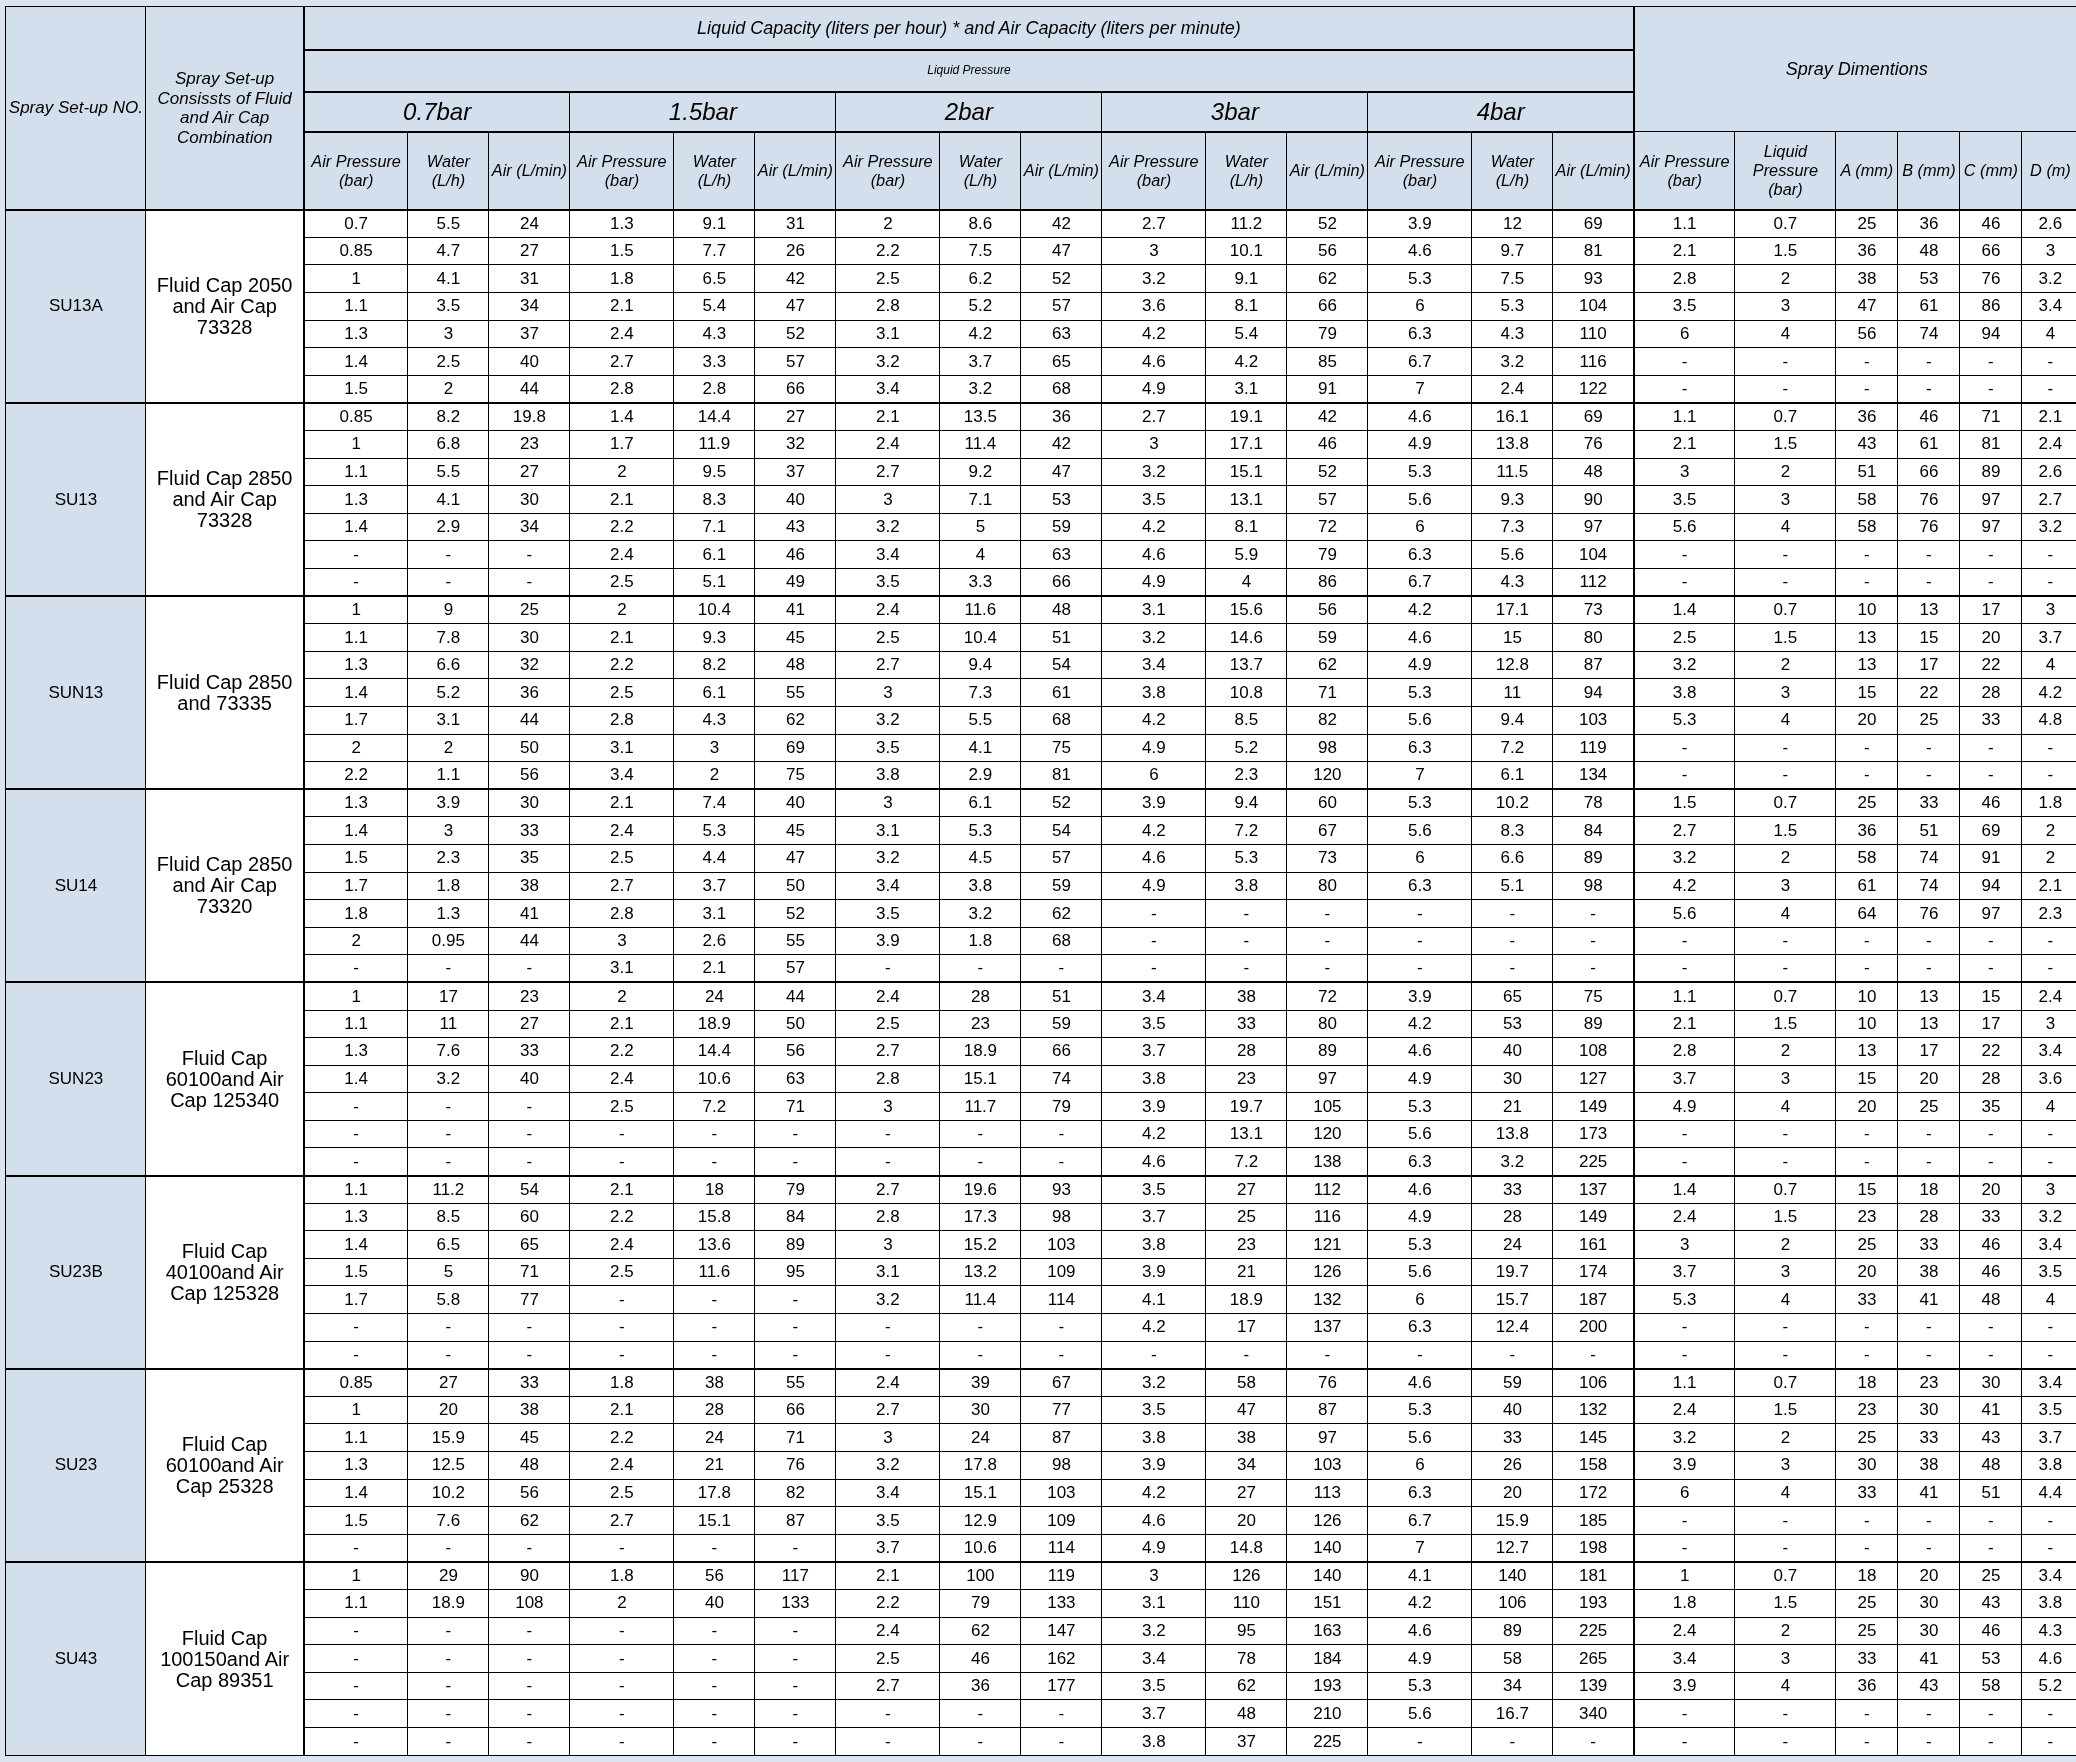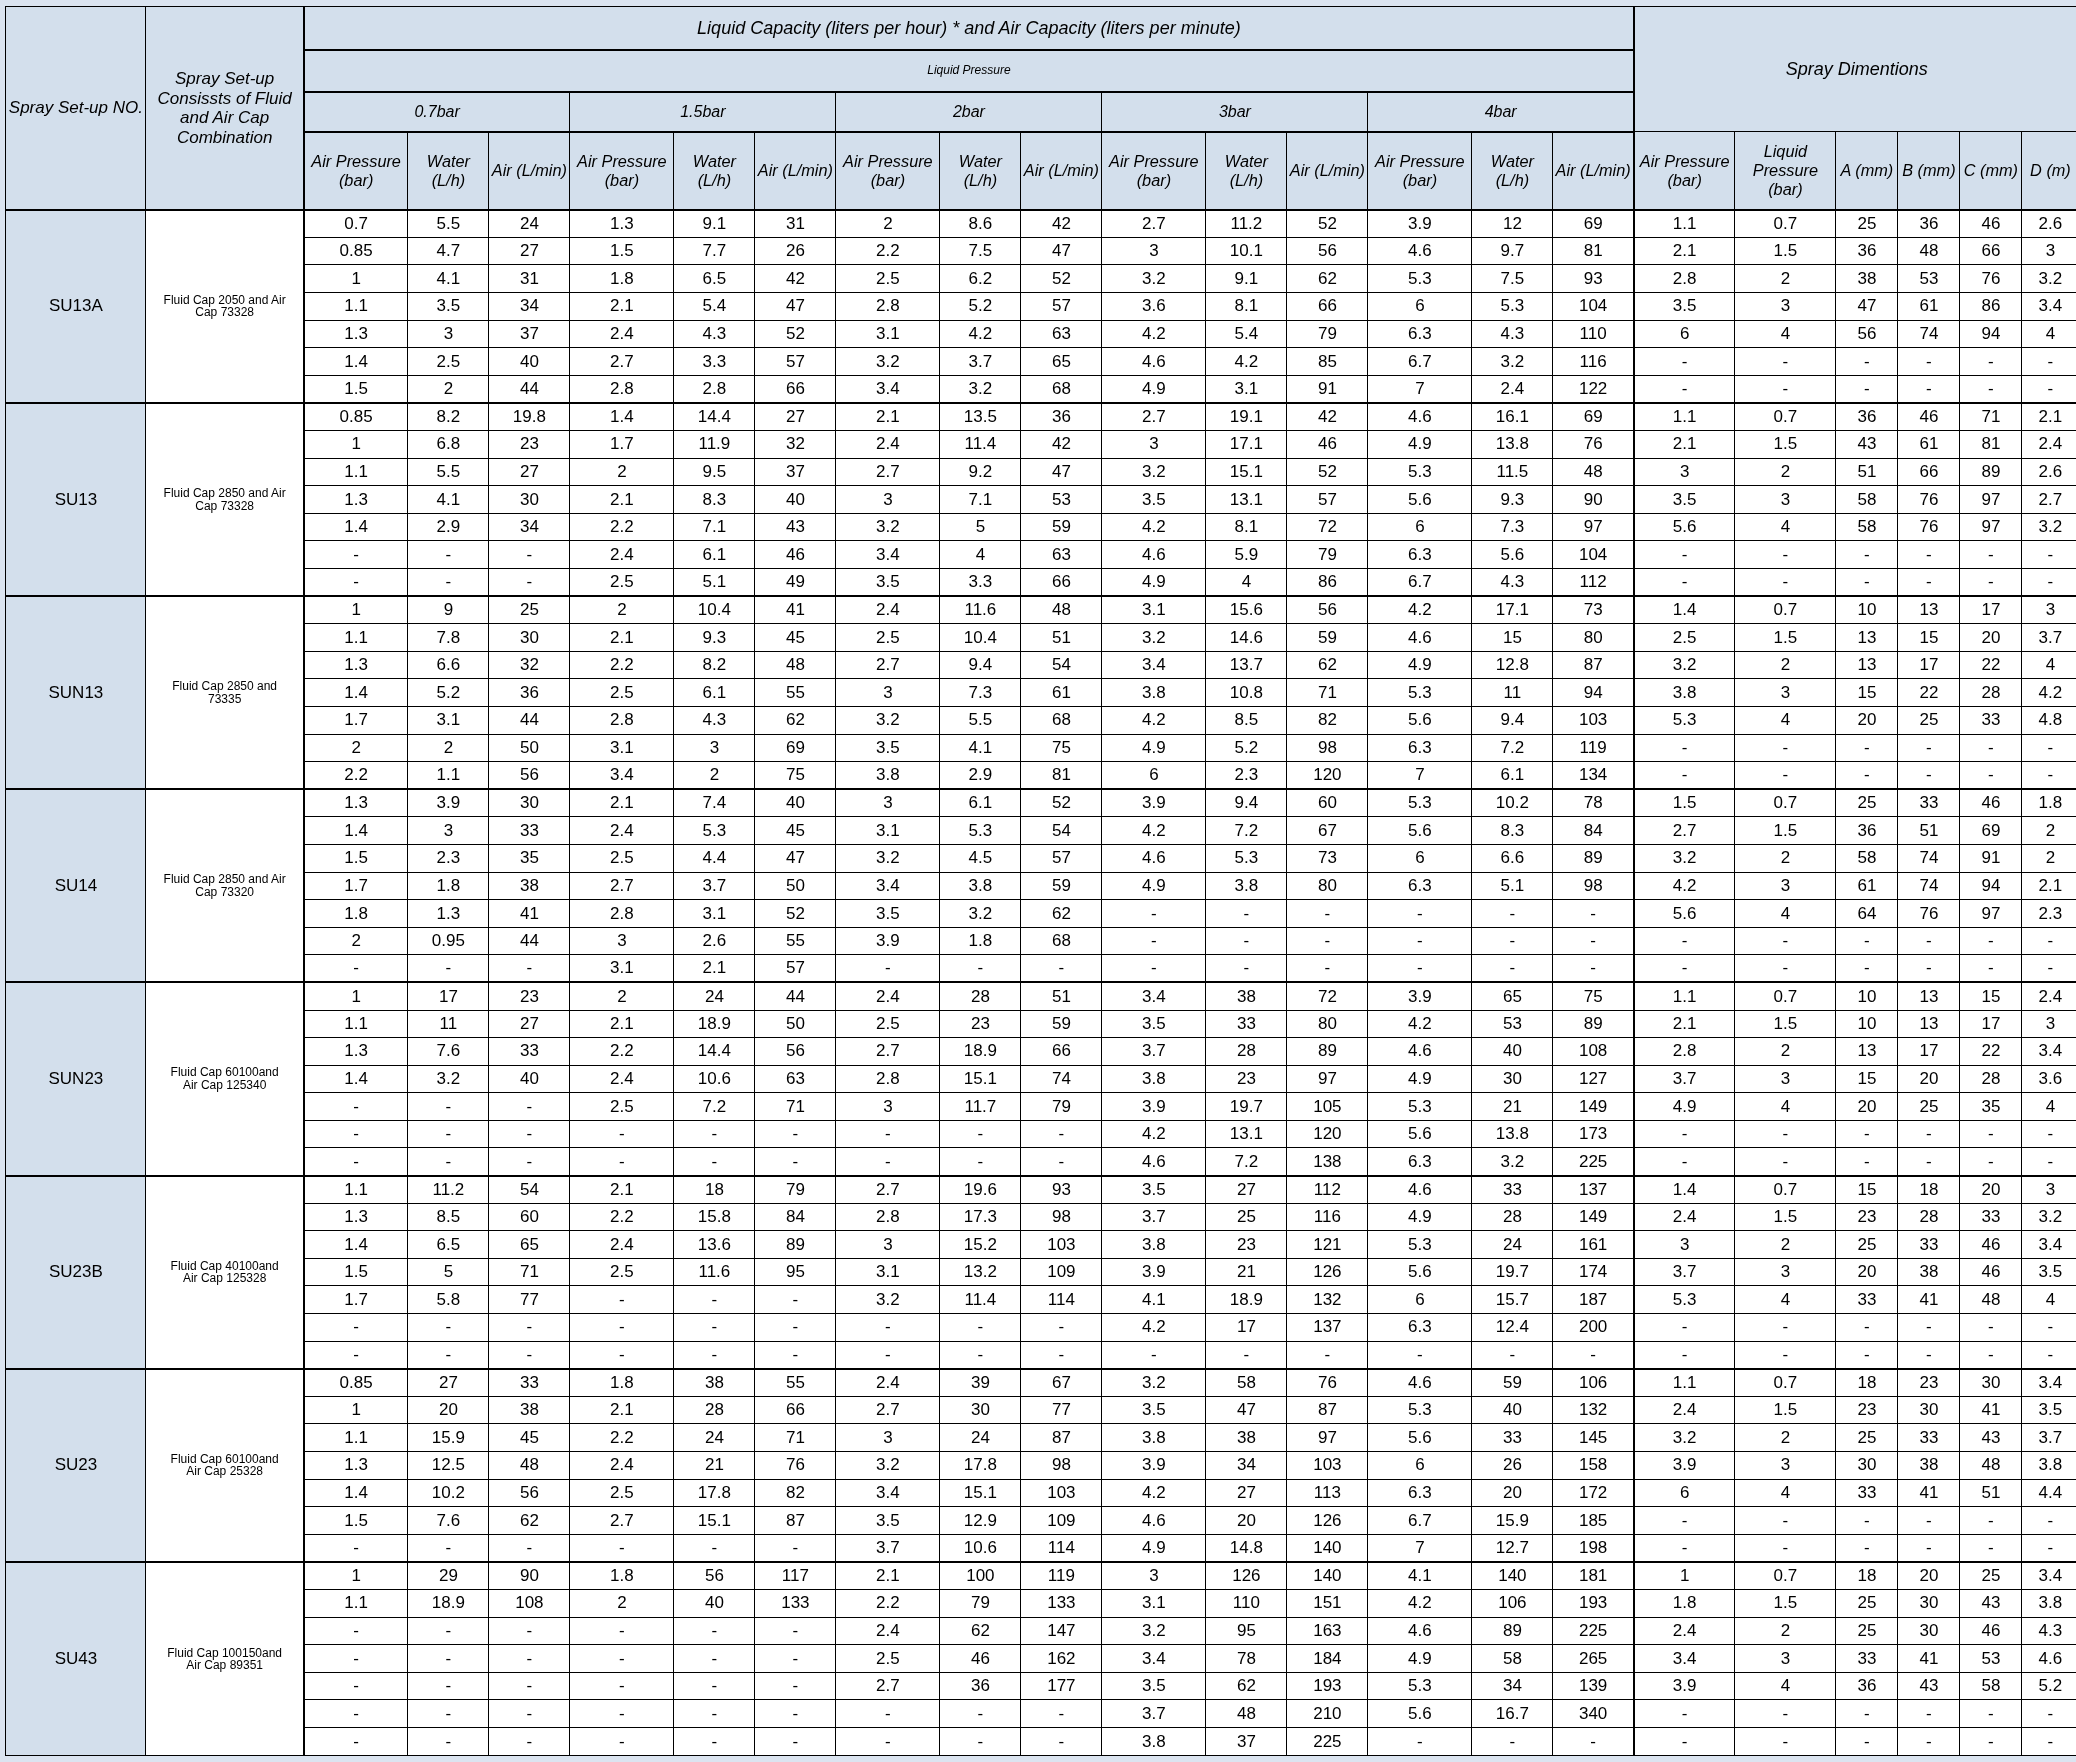--- a/index.html
+++ b/index.html
@@ -34,7 +34,7 @@
   .h{font-size:17px;line-height:1.15;}
   .title{font-size:18px;border-bottom-width:2.7px;}
   .lp{font-size:12px;border-bottom-width:2.7px;}
-  .bar{font-size:16px;border-bottom-width:2.7px;}
+  .bar{font-size:24px;border-bottom-width:2.7px;}
   .sub{font-size:16.3px;}
   .dims{font-size:18px;}
   thead tr:last-child th{border-bottom-width:2.7px;}

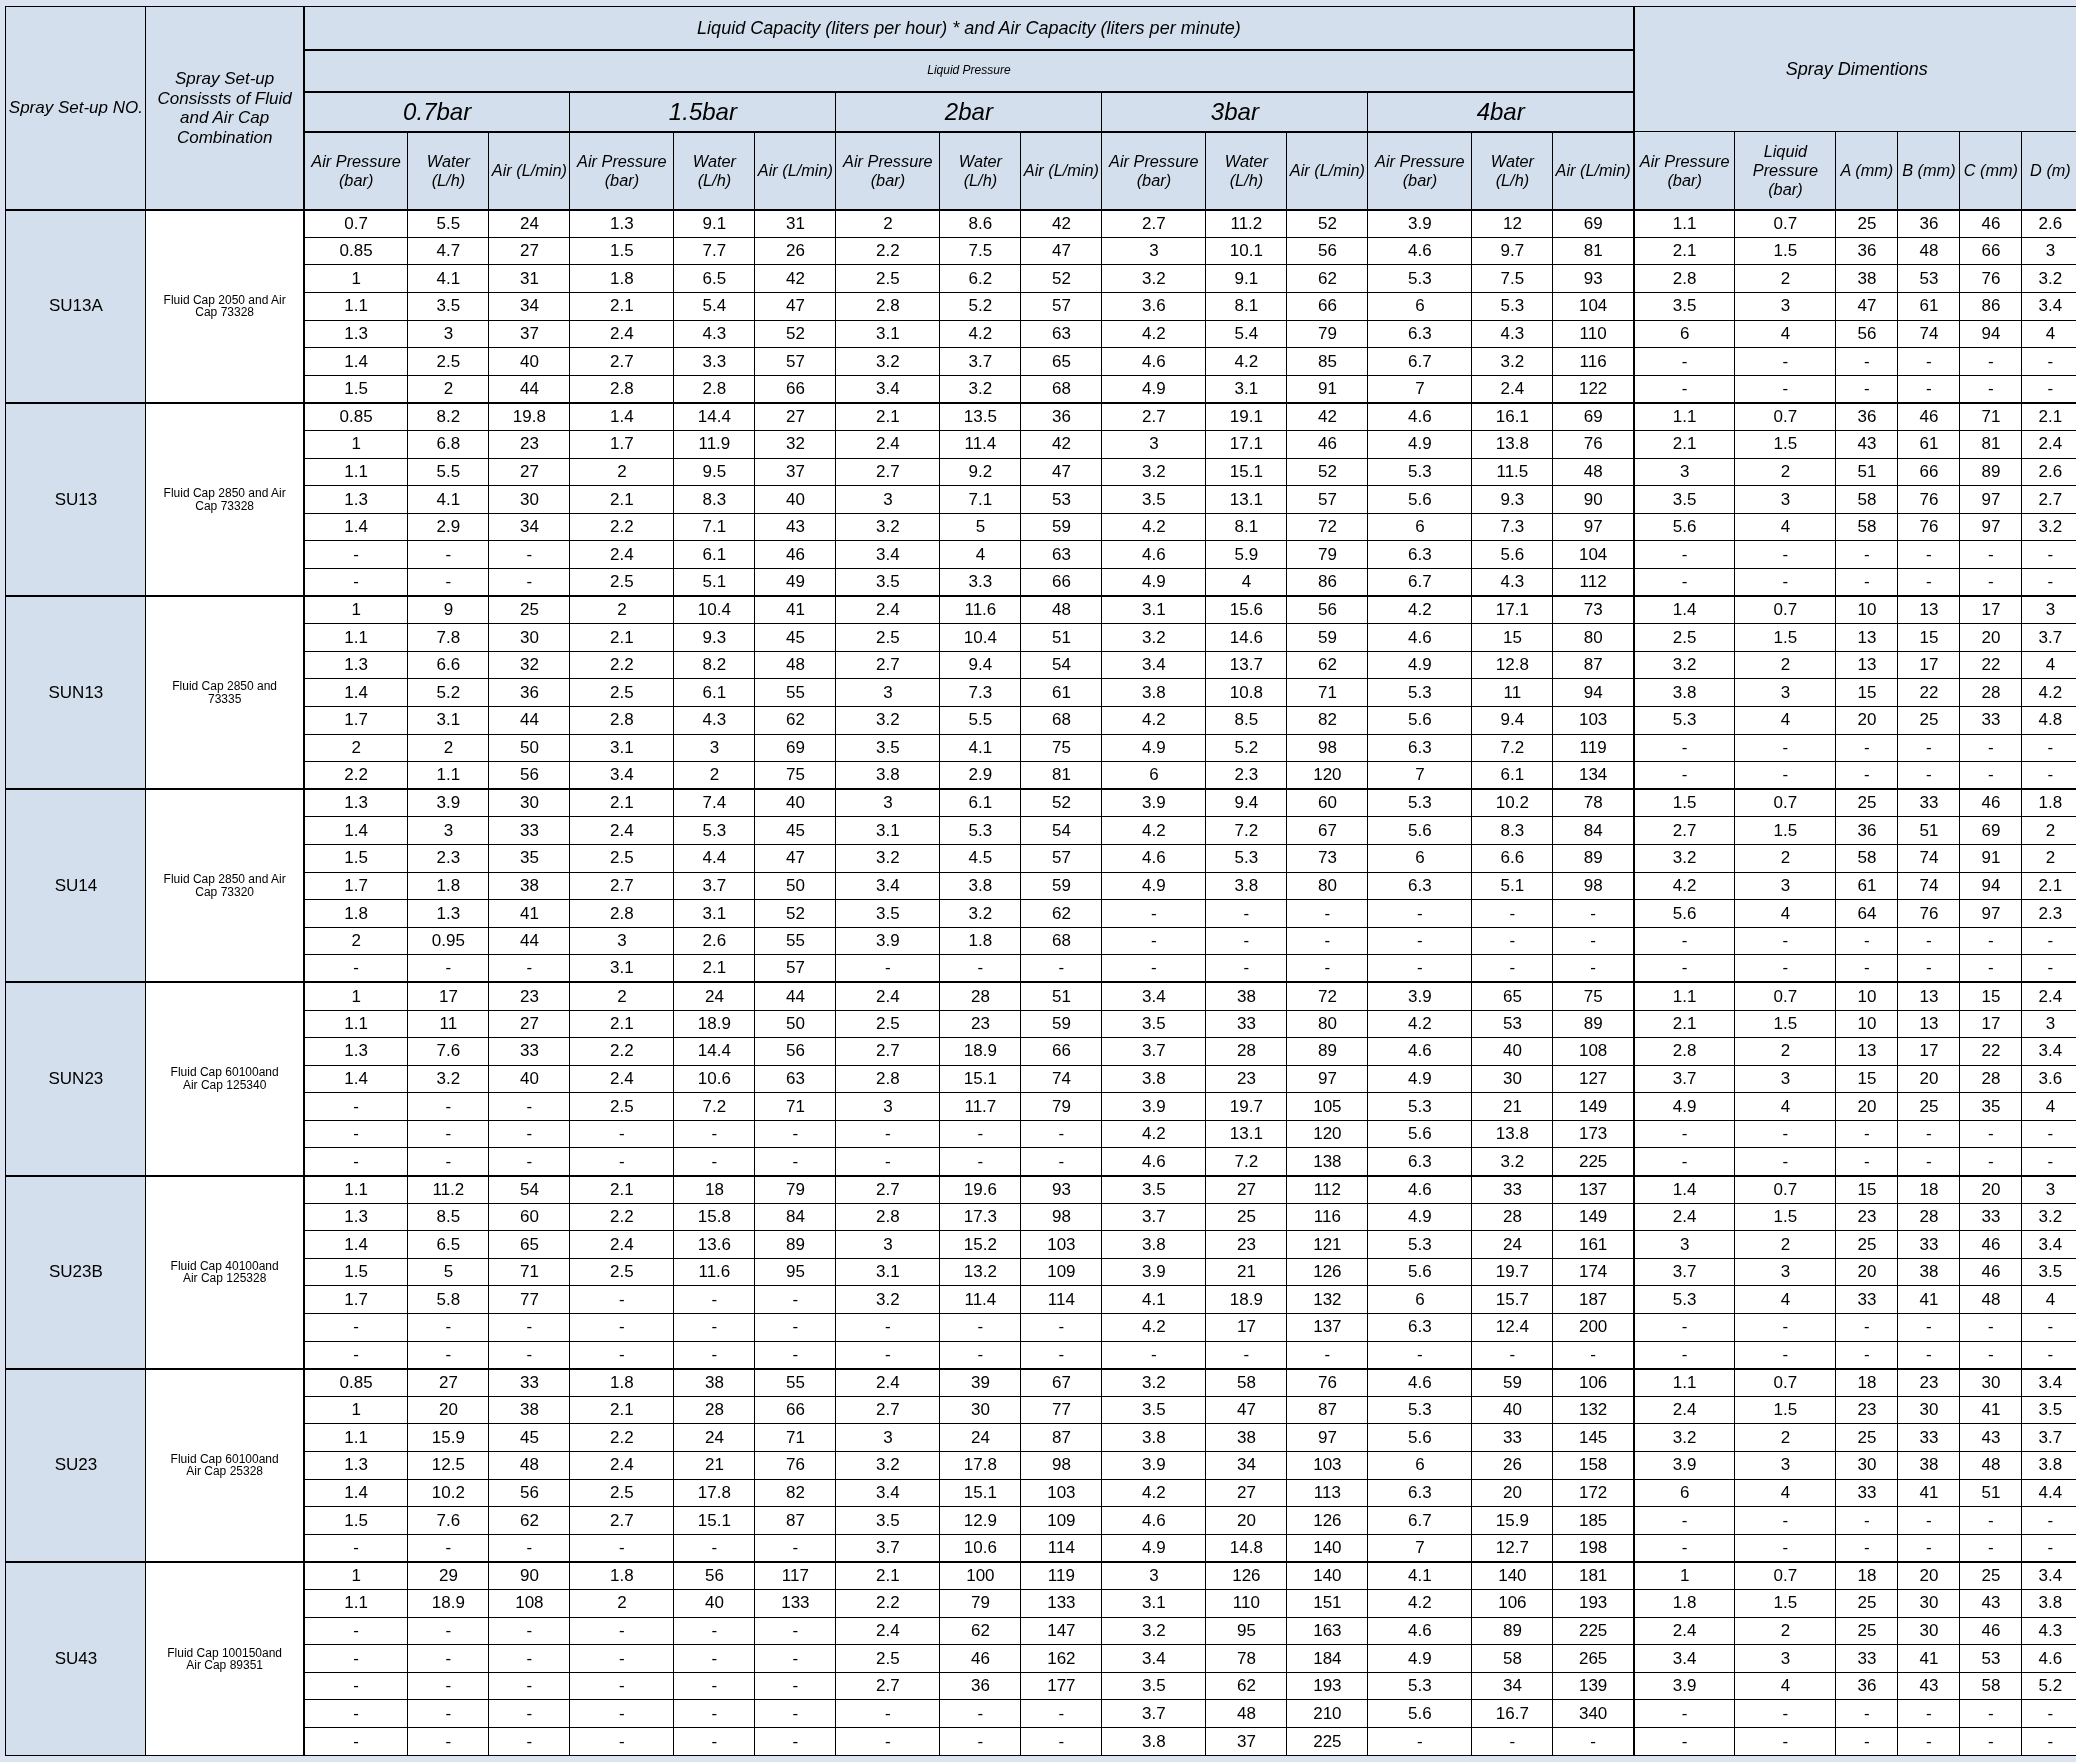--- a/index.html
+++ b/index.html
@@ -43,7 +43,7 @@
   .cell{background:#fff;font-size:17px;line-height:1.05;}
   .num{font-size:17px;}
   .id-cell{background:#d3dfec;font-size:17px;margin-top:22px;}
-  .combo-cell{background:#fff;font-size:12px;padding:0 17px;}
+  .combo-cell{background:#fff;font-size:20px;padding:0 7px;}
   
   .dstart{border-left-width:2.7px;}   
   .gstart{border-left-width:1.8px;}   

